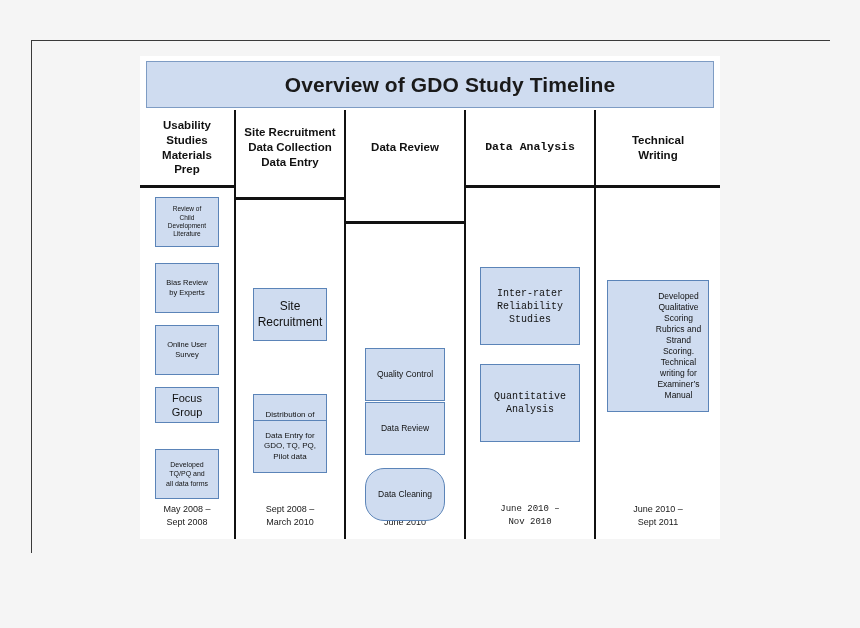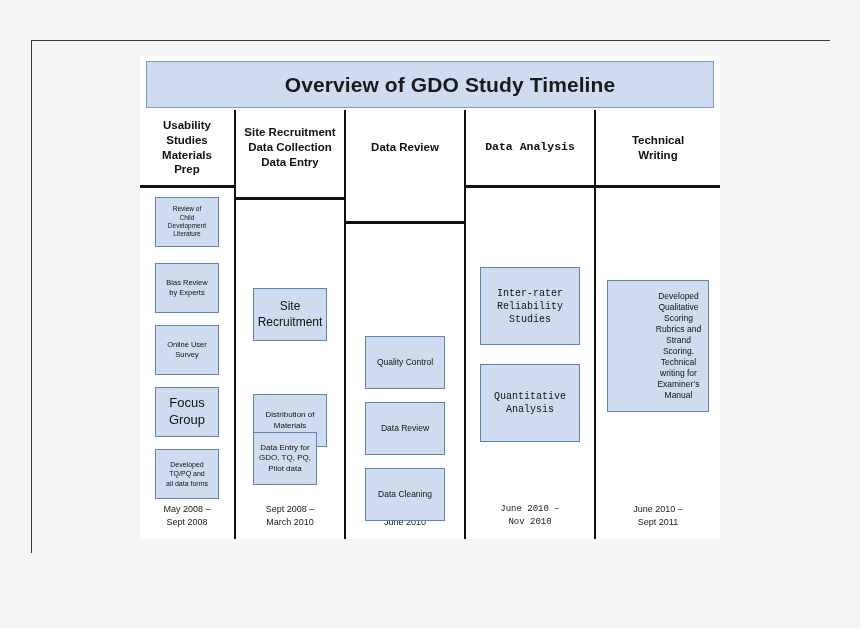--- a/index.html
+++ b/index.html
@@ -190,7 +190,7 @@
         <div class="col-header" style="white-space: pre-line;">Data Review</div>
         <div class="header-rule"></div>
         <div class="col-body">
-          <div class="node-box" style="top: 76px; height: 53px; width: 80px; left: calc(50% - 40px); font-size: 8.5px; white-space: pre-line;">Quality Control</div>
+          <div class="node-box" style="top: 88px; height: 53px; width: 80px; left: calc(50% - 40px); font-size: 8.5px; white-space: pre-line;">Quality Control</div>
           <div class="node-box" style="top: 142px; height: 53px; width: 80px; left: calc(50% - 40px); font-size: 8.5px; white-space: pre-line;">Data Review</div>
           <div class="node-box" style="top: 208px; height: 53px; width: 80px; left: calc(50% - 40px); font-size: 8.5px; white-space: pre-line;">Data Cleaning</div>
         </div>

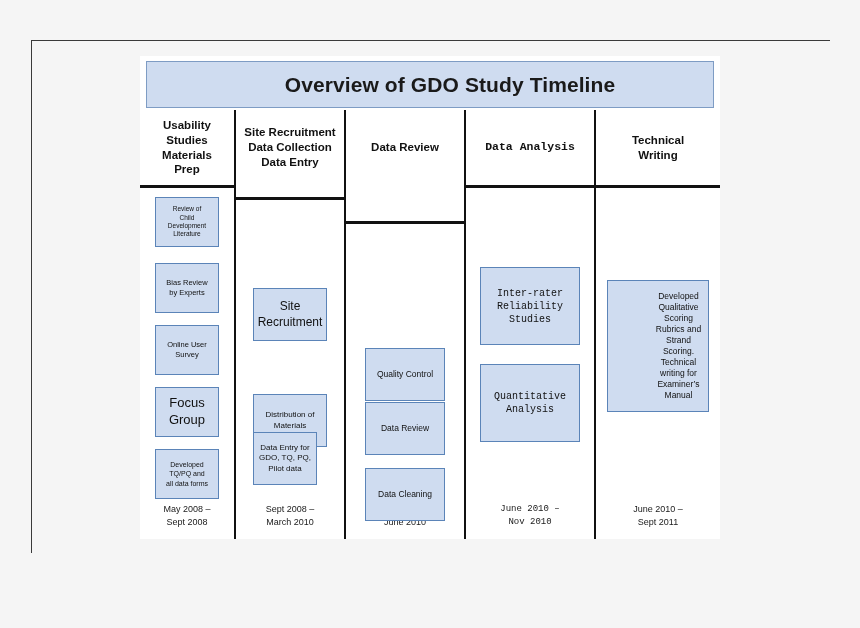--- a/index.html
+++ b/index.html
@@ -161,7 +161,7 @@
 Survey</div>
           <div class="node-box" style="top: 75px; height: 50px; width: 64px; left: calc(50% - 32px); font-size: 7.5px; white-space: pre-line;">Bias Review
 by Experts</div>
-          <div class="node-box" style="top: 199px; height: 50px; width: 64px; left: calc(50% - 32px); font-size: 13px; white-space: pre-line;">Focus Group</div>
+          <div class="node-box" style="top: 199px; height: 36px; width: 64px; left: calc(50% - 32px); font-size: 11px; white-space: pre-line;">Focus Group</div>
           <div class="node-box" style="top: 261px; height: 50px; width: 64px; left: calc(50% - 32px); font-size: 7px; white-space: pre-line;">Developed
 TQ/PQ and
 all data forms</div>

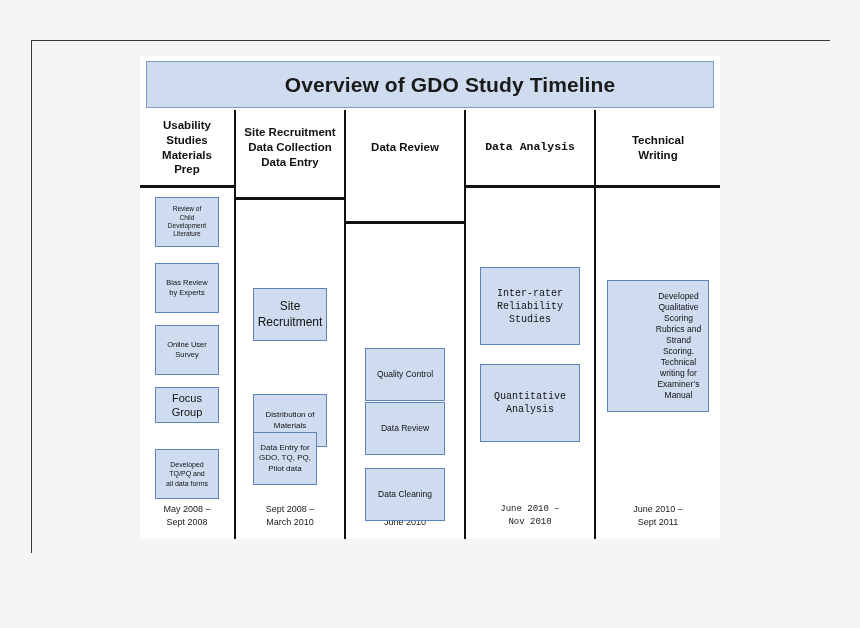--- a/index.html
+++ b/index.html
@@ -179,7 +179,7 @@
 Recruitment</div>
           <div class="node-box" style="top: 142px; height: 53px; width: 74px; left: calc(50% - 37px); font-size: 8px; white-space: pre-line; margin-top: 40px;">Distribution of
 Materials</div>
-          <div class="node-box" style="top: 220px; height: 53px; width: 64px; left: calc(50% - 37px); font-size: 8px; white-space: pre-line;">Data Entry for
+          <div class="node-box" style="top: 208px; height: 53px; width: 74px; left: calc(50% - 37px); font-size: 8px; white-space: pre-line;">Data Entry for
 GDO, TQ, PQ,
 Pilot data</div>
         </div>

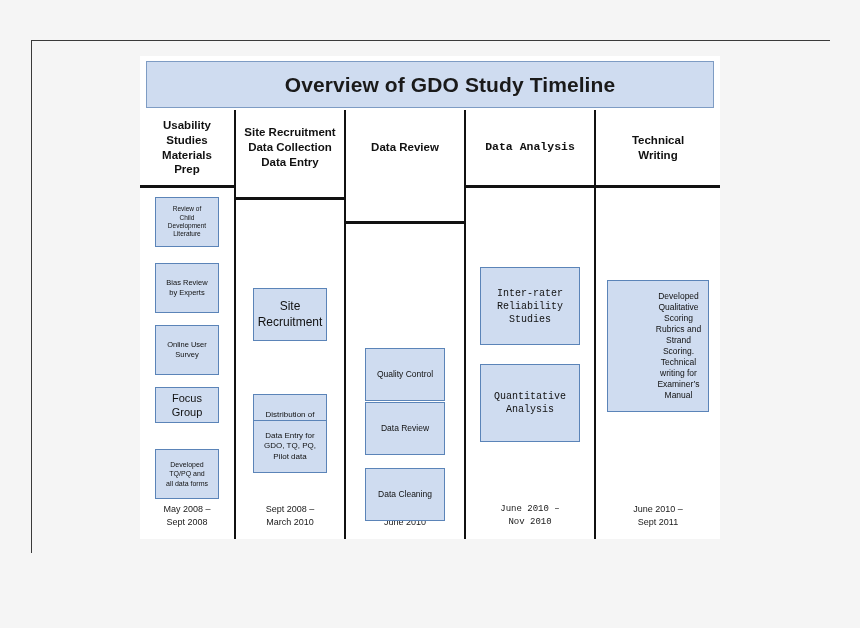--- a/index.html
+++ b/index.html
@@ -192,7 +192,7 @@
         <div class="col-body">
           <div class="node-box" style="top: 88px; height: 53px; width: 80px; left: calc(50% - 40px); font-size: 8.5px; white-space: pre-line;">Quality Control</div>
           <div class="node-box" style="top: 142px; height: 53px; width: 80px; left: calc(50% - 40px); font-size: 8.5px; white-space: pre-line;">Data Review</div>
-          <div class="node-box" style="top: 208px; height: 53px; width: 80px; left: calc(50% - 40px); font-size: 8.5px; white-space: pre-line;">Data Cleaning</div>
+          <div class="node-box" style="top: 208px; height: 53px; width: 80px; left: calc(50% - 40px); font-size: 8.5px; white-space: pre-line; border-radius: 19px;">Data Cleaning</div>
         </div>
         <div class="col-footer">April  2010–
 June 2010</div>

